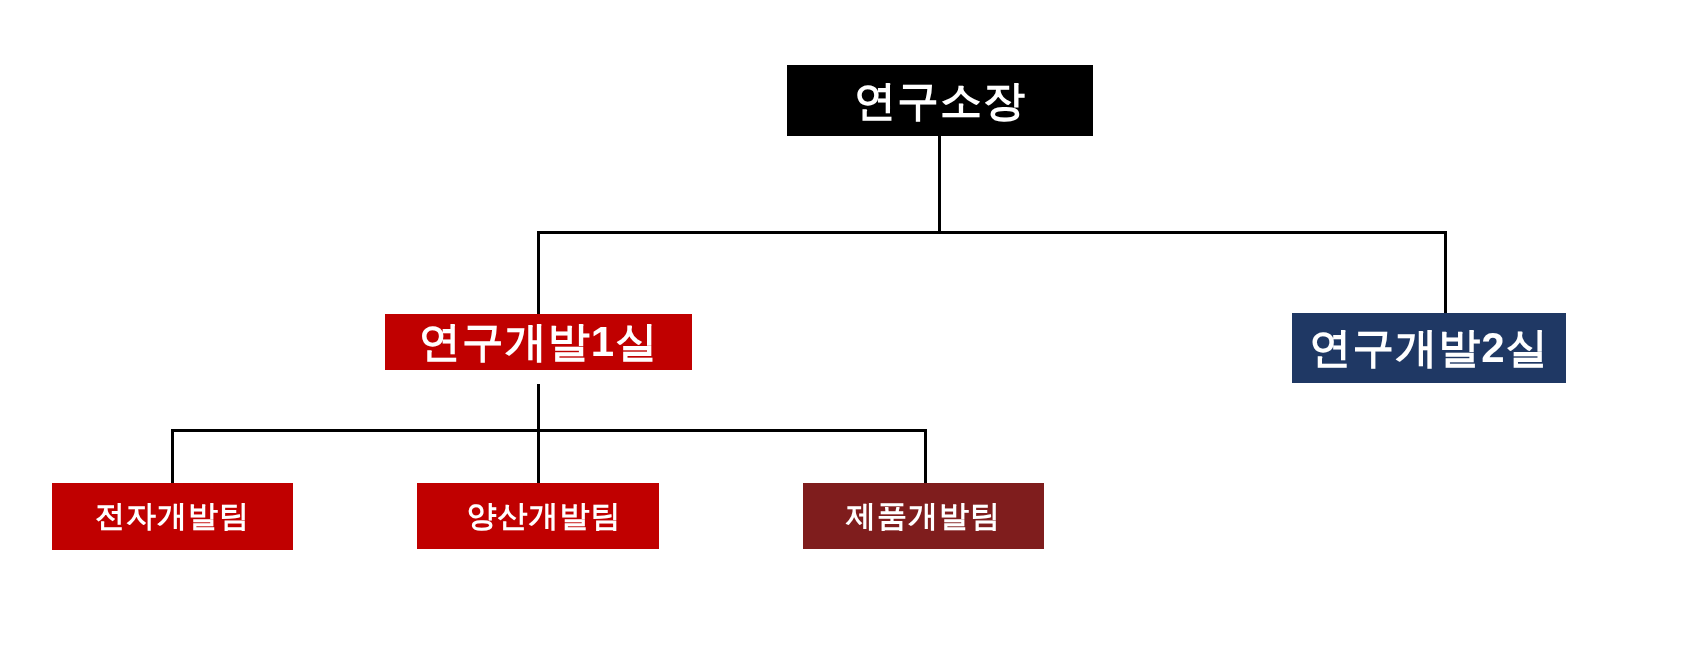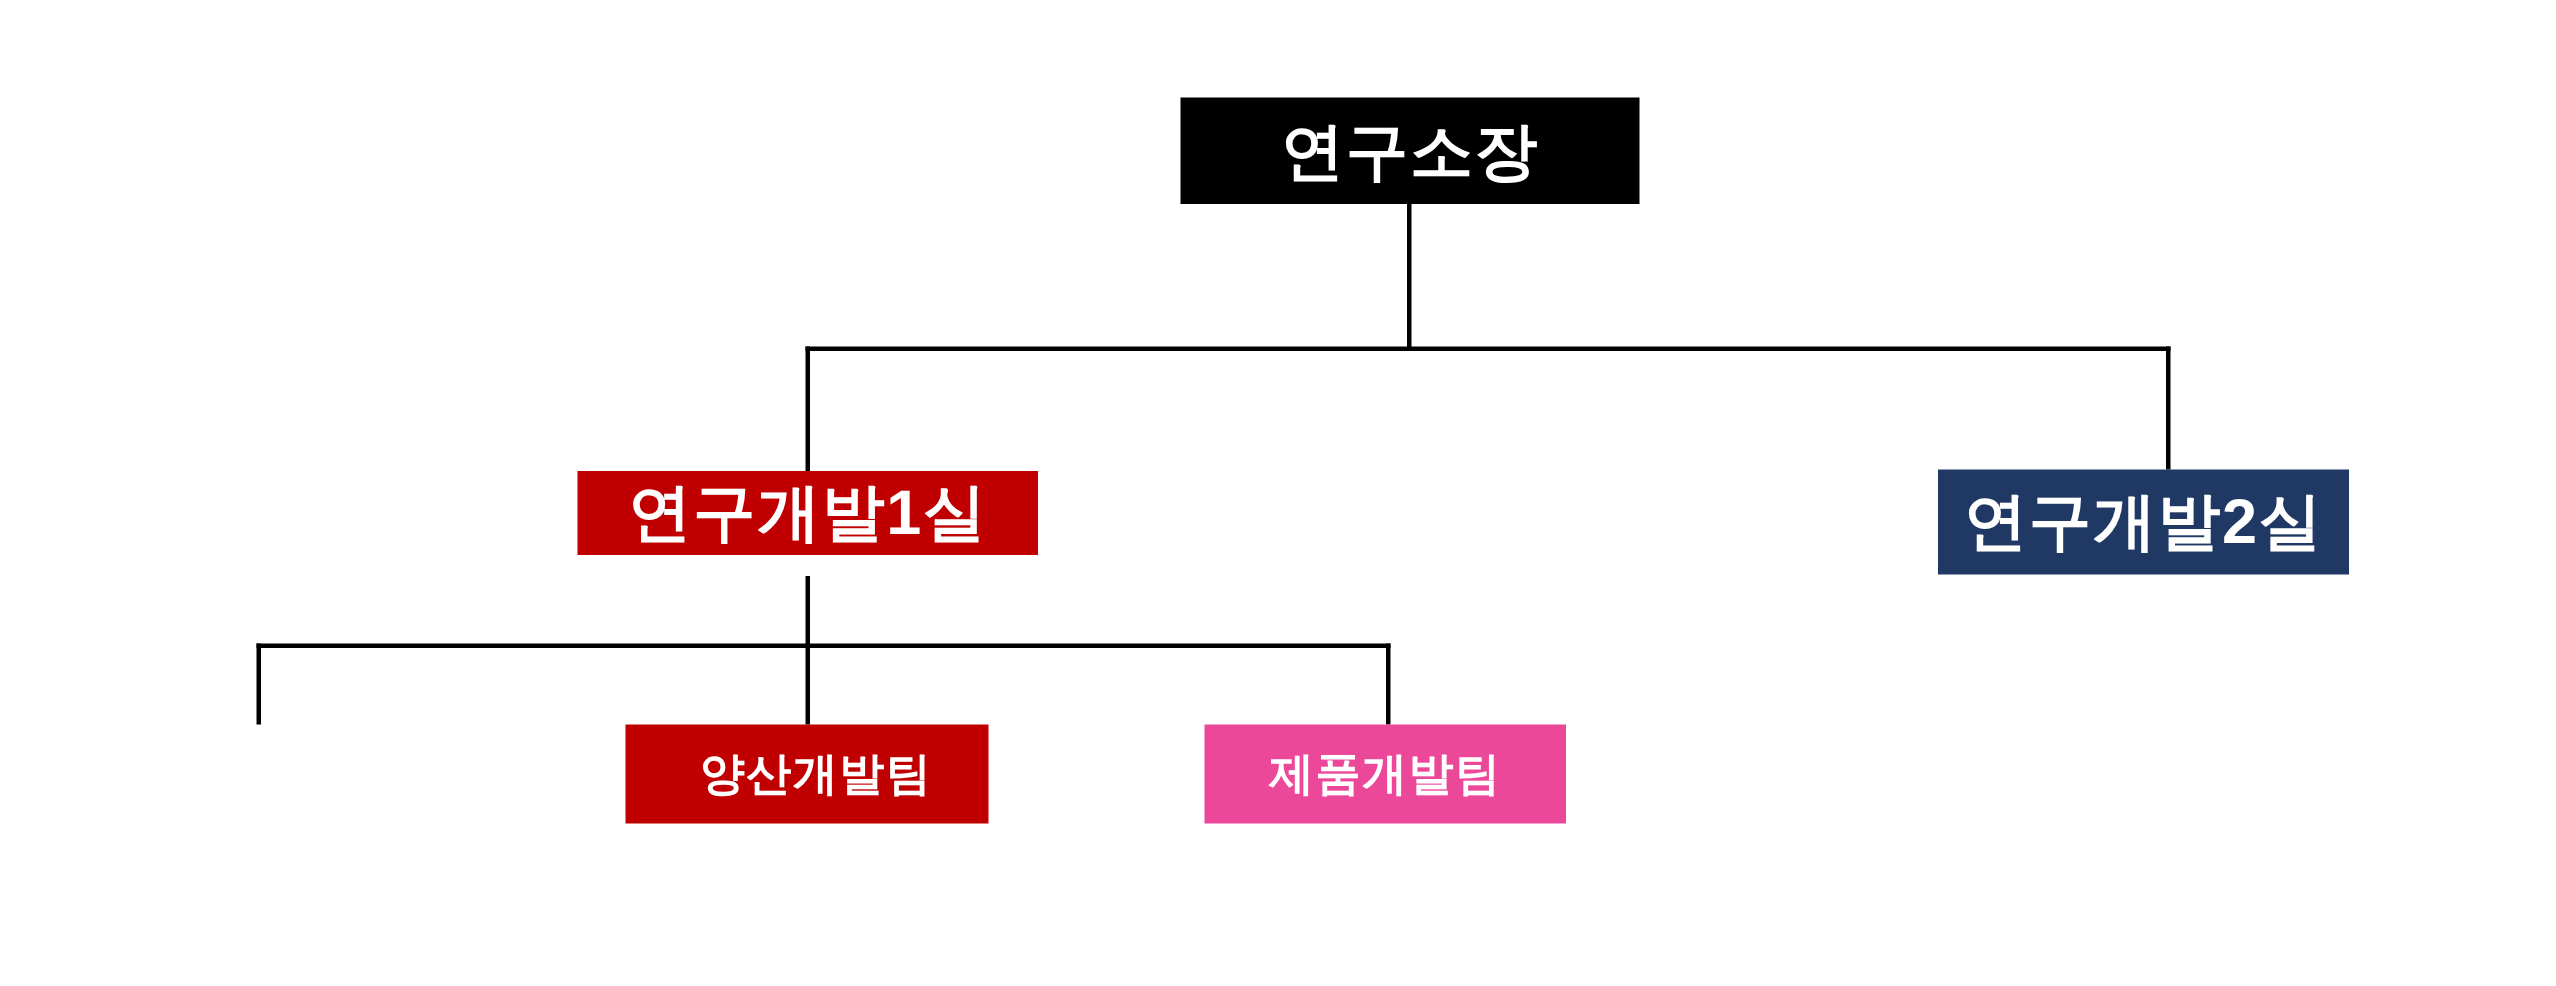--- a/index.html
+++ b/index.html
@@ -75,6 +75,9 @@
     <span>연구개발2실</span>
   </div>
 
+  <div class="org-node team" id="node-team1" style="background-color: rgb(192, 0, 0);">
+    <span>전자개발팀</span>
+  </div>
 
   <div class="org-node team" id="node-team2" style="background-color: rgb(192, 0, 0); padding-left: 12px;">
     <span>양산개발팀</span>

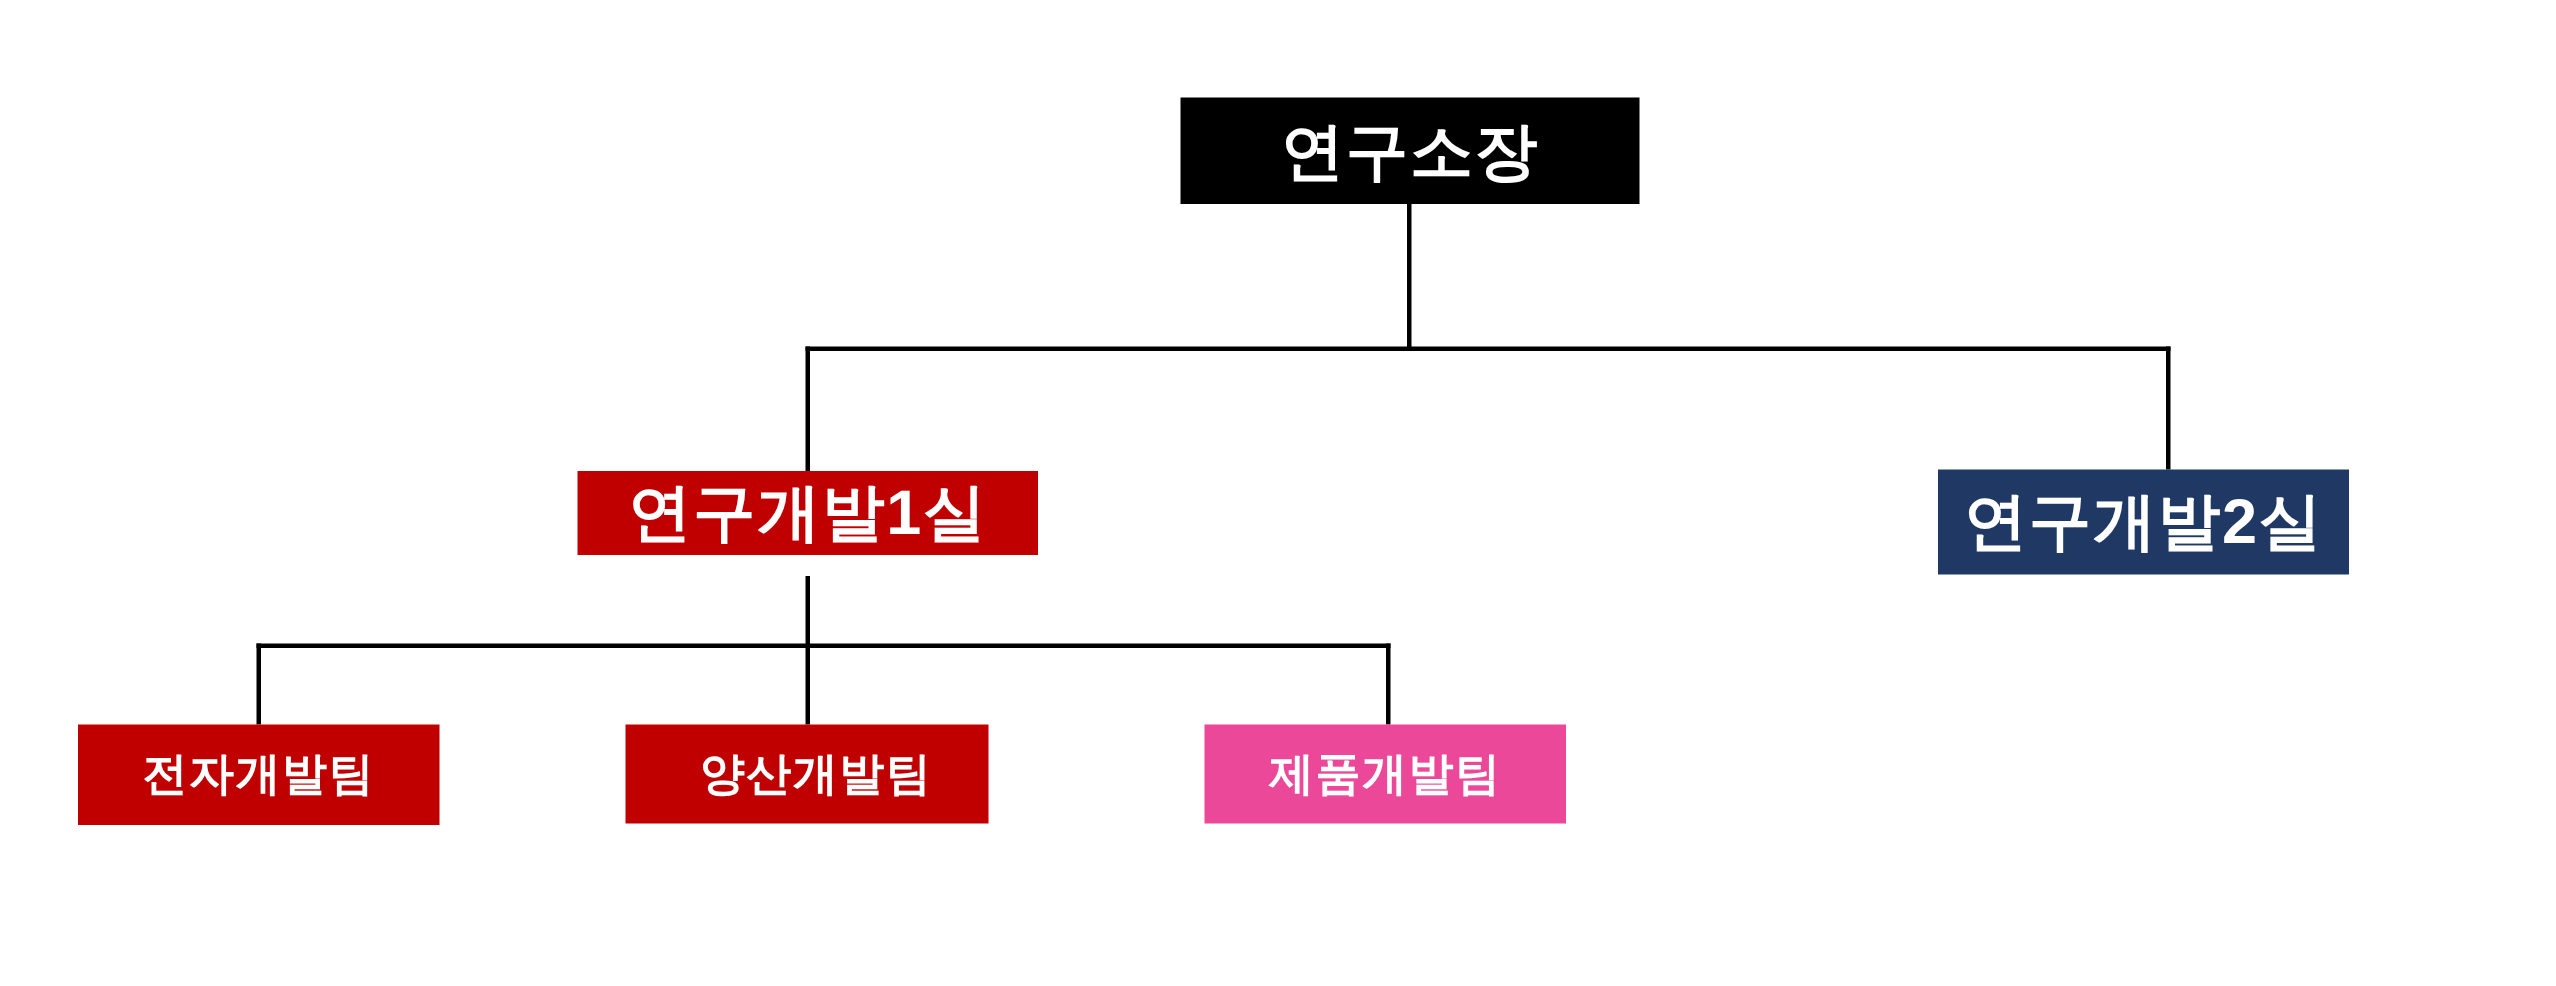--- a/index.html
+++ b/index.html
@@ -83,7 +83,7 @@
     <span>양산개발팀</span>
   </div>
 
-  <div class="org-node team" id="node-team3" style="background-color: #ec4899; font-family: Liberation Serif, serif;">
+  <div class="org-node team" id="node-team3" style="background-color: #7f1d1d; font-family: Liberation Serif, serif;">
     <span>제품개발팀</span>
   </div>
 

